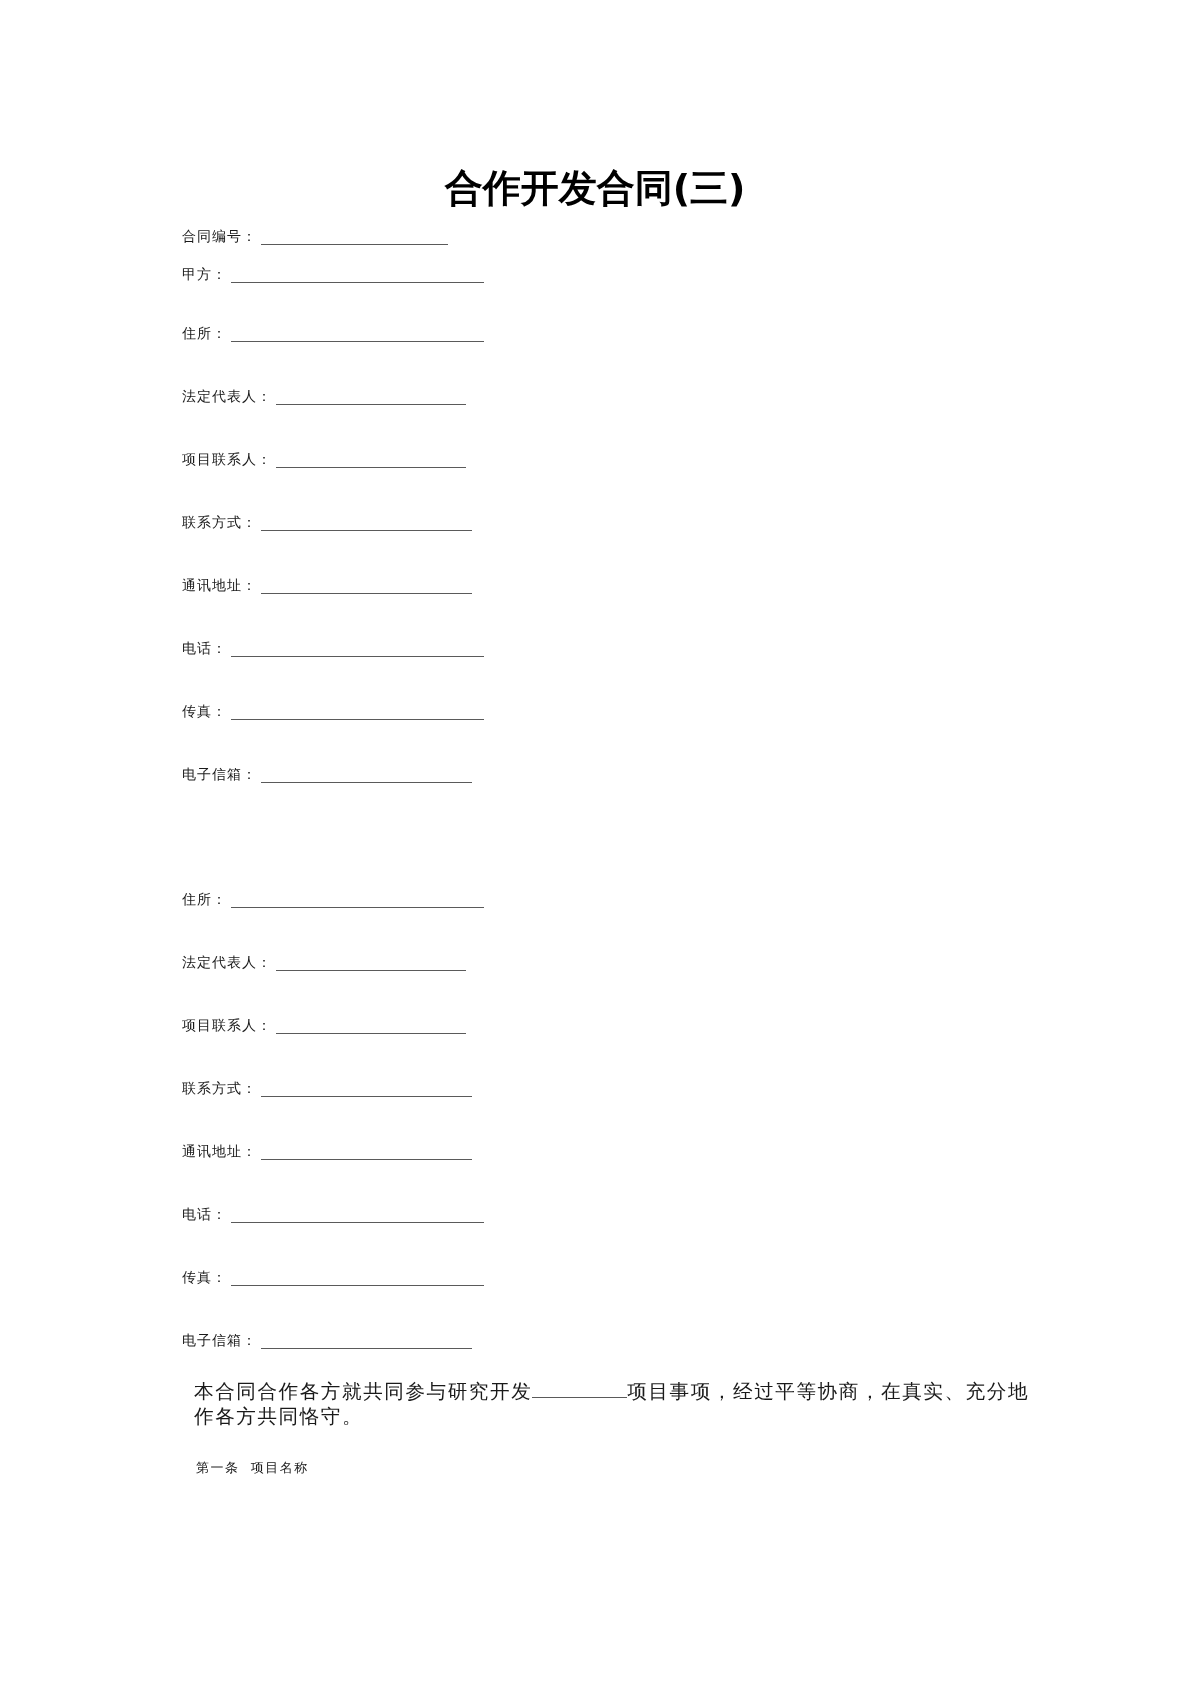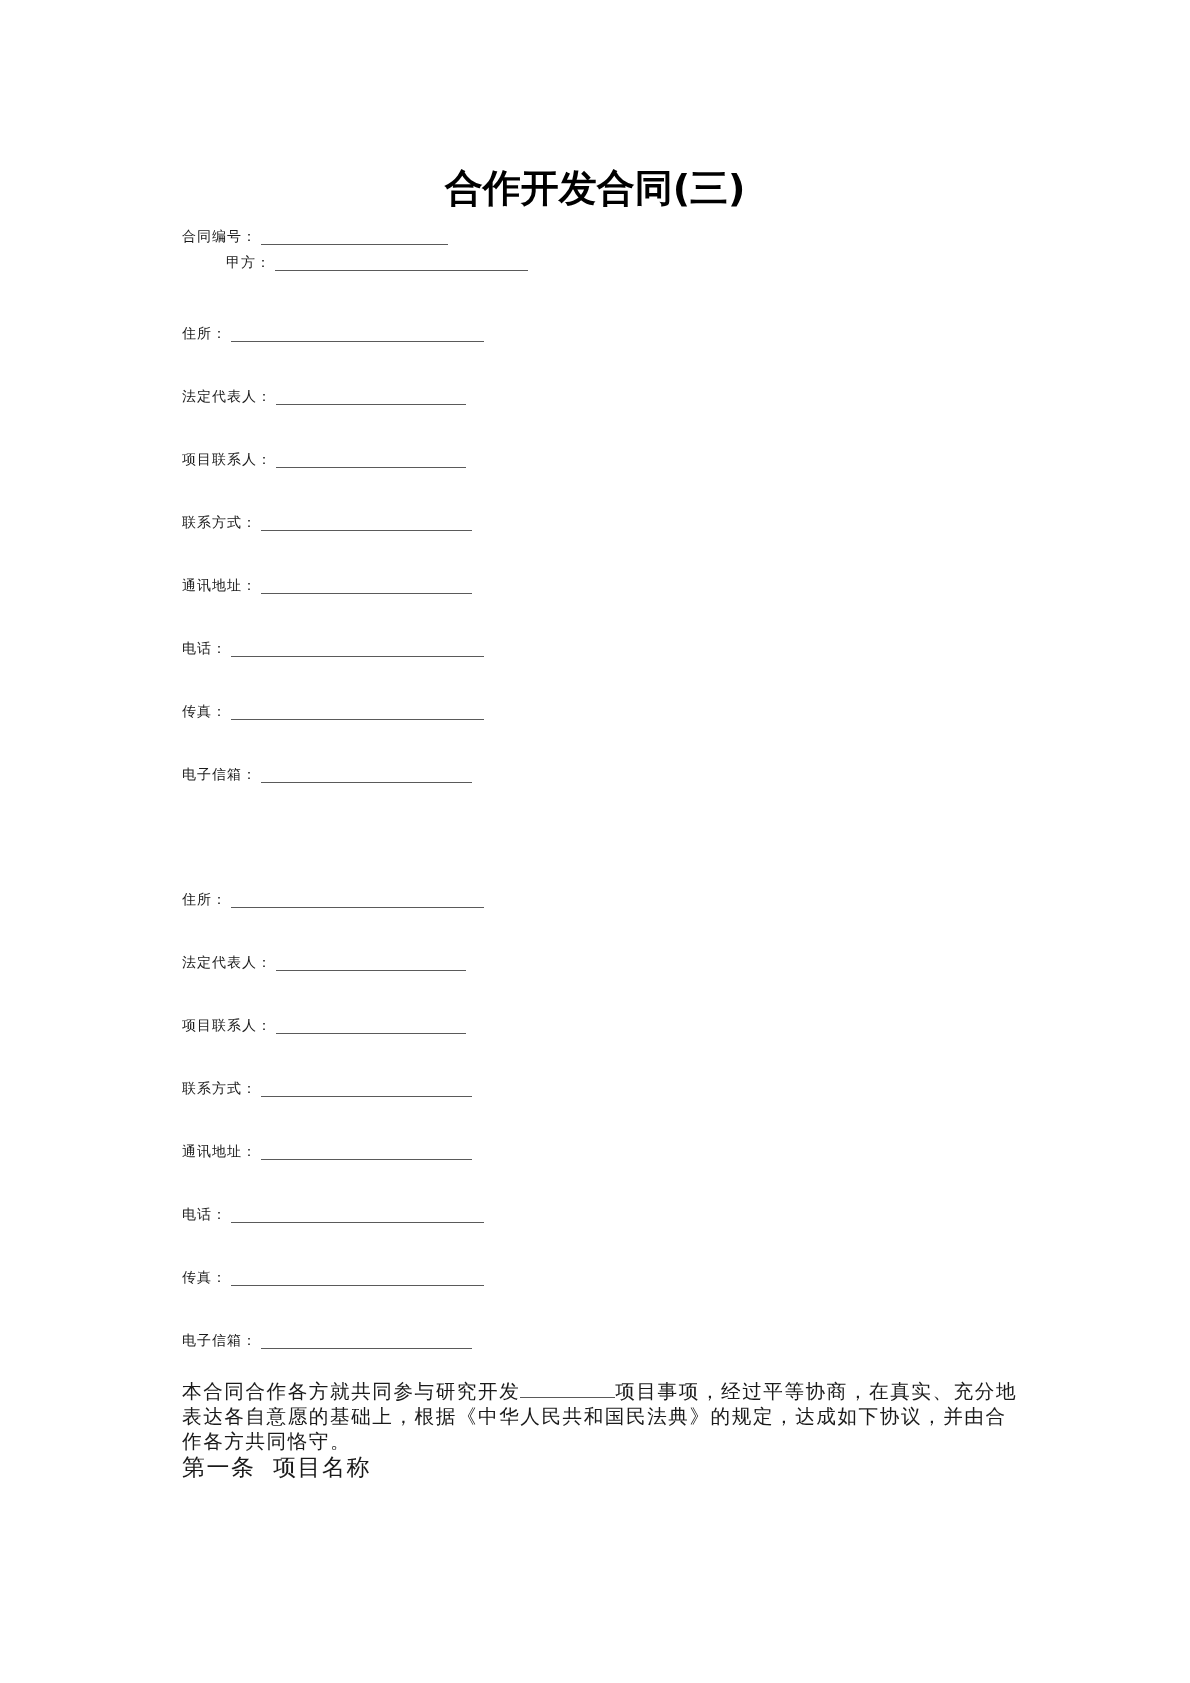--- a/index.html
+++ b/index.html
@@ -99,7 +99,7 @@
     <span class="blank" style="width:187px;"></span>
   </div>
 
-  <div class="field" style="top:248px;margin-left:44px;">
+  <div class="field" style="top:260px;">
     <span class="label">甲方：</span>
     <span class="blank" style="width:253px;"></span>
   </div>

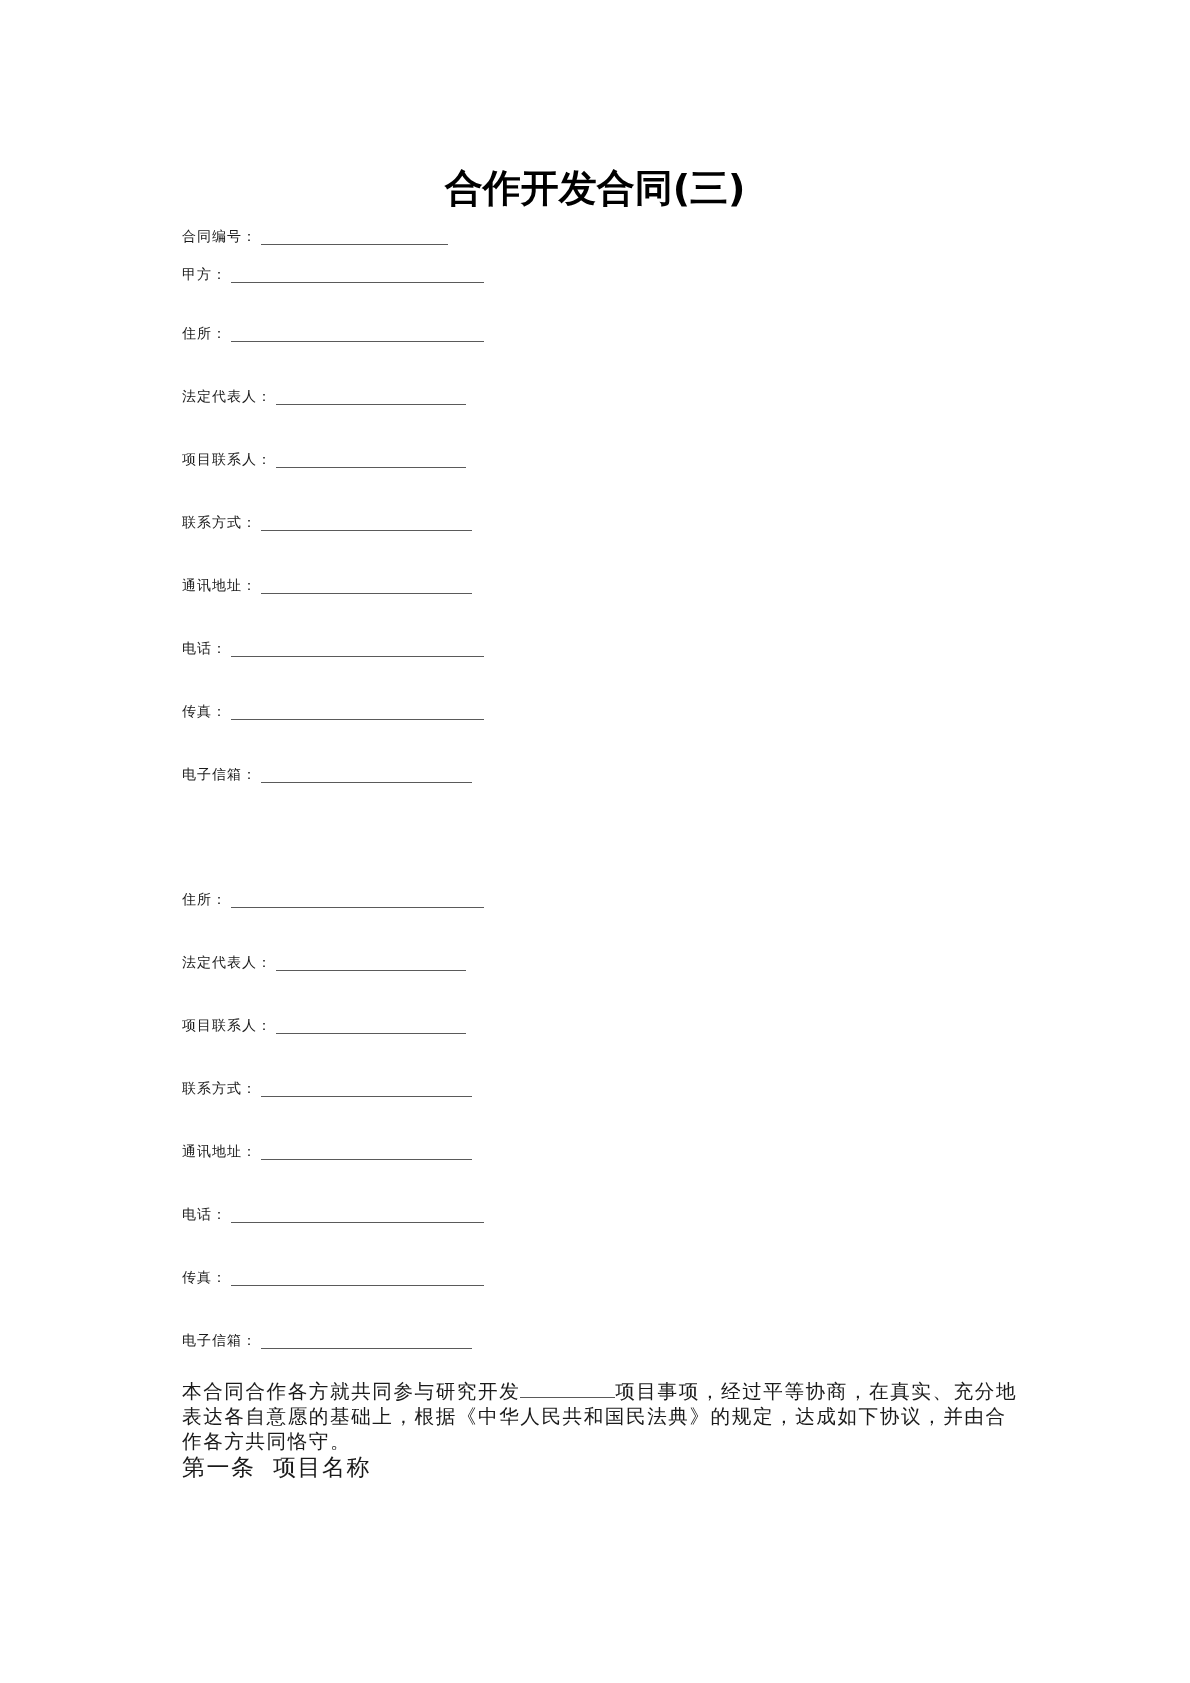--- a/index.html
+++ b/index.html
@@ -69,6 +69,7 @@
     display: block;
     white-space: nowrap;
     height: 25.2px;
+    margin-left: 12px;
   }
   .para .inline-blank {
     display: inline-block;

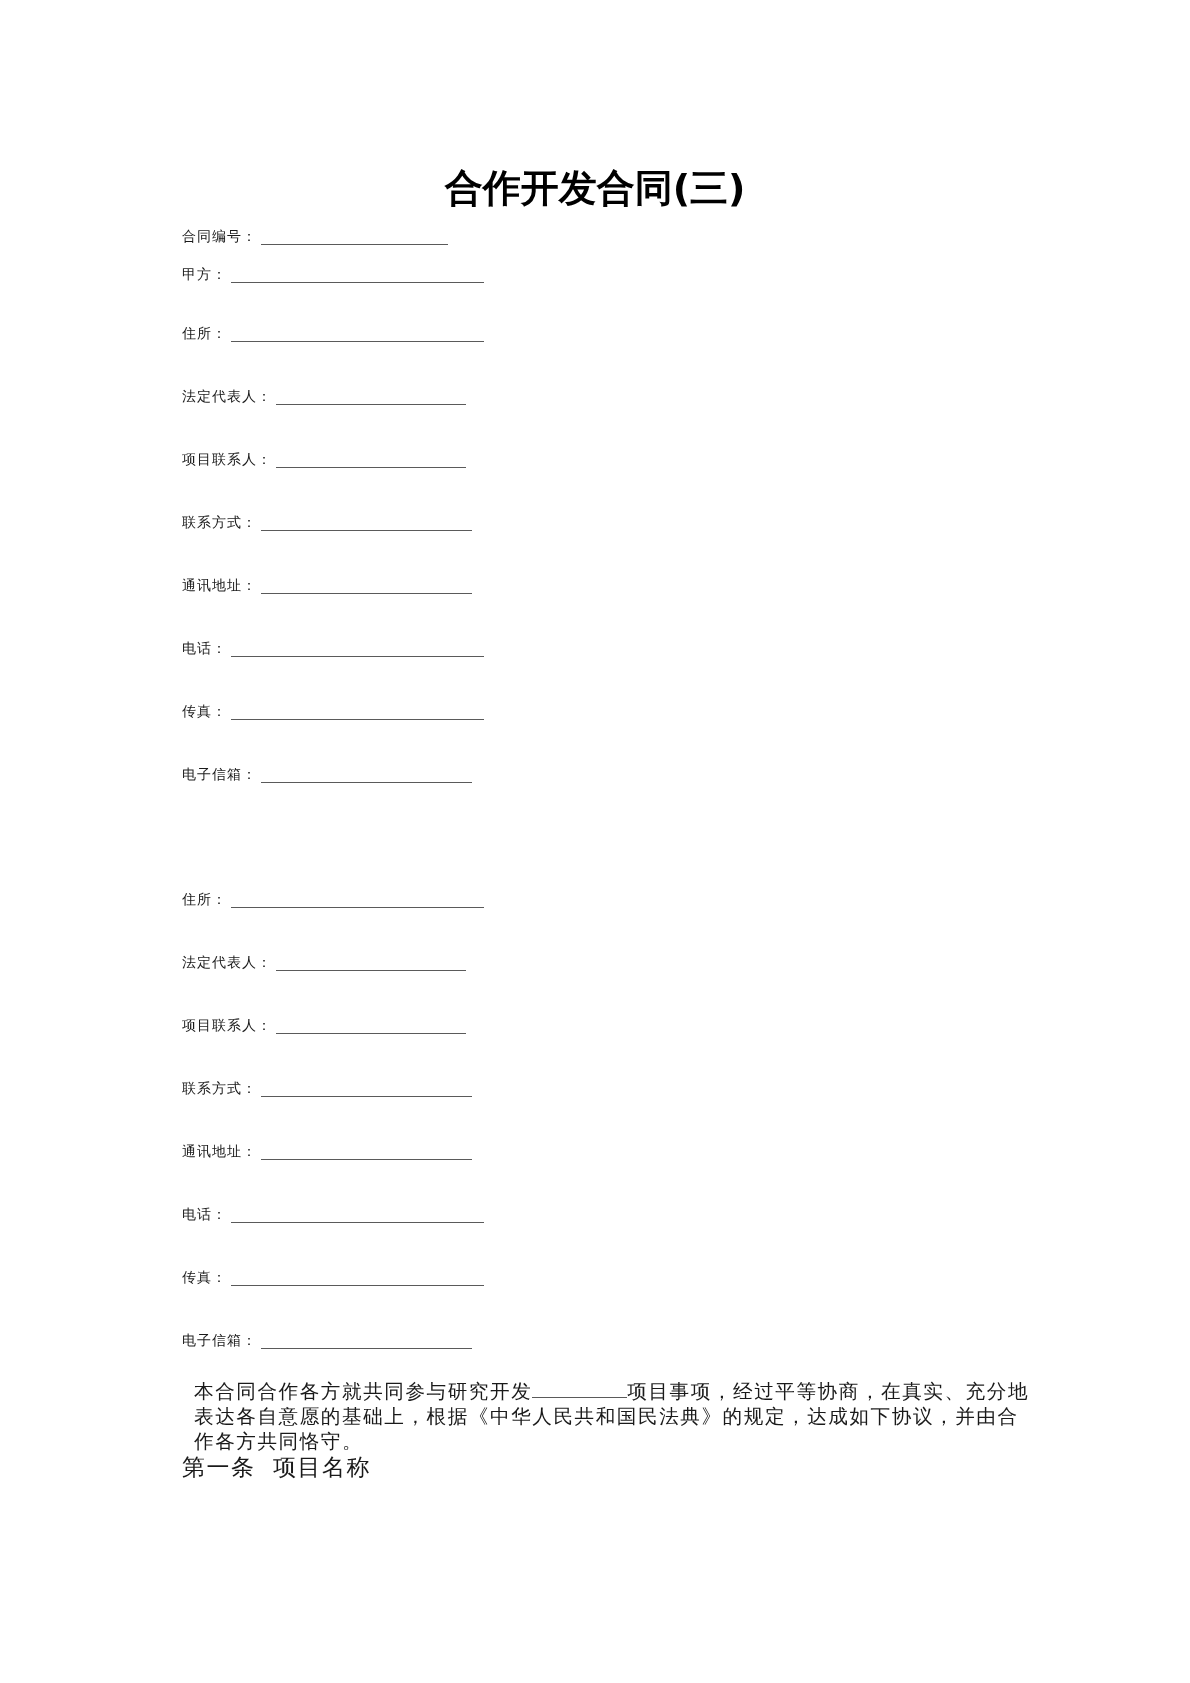--- a/index.html
+++ b/index.html
@@ -188,7 +188,6 @@
 
   <div class="para">
     <span class="line"><span>本合同合作各方就共同参与研究开发</span><span class="inline-blank"></span><span>项目事项，经过平等协商，在真实、充分地</span></span>
-    <span class="line">表达各自意愿的基础上，根据《中华人民共和国民法典》的规定，达成如下协议，并由合</span>
     <span class="line">作各方共同恪守。</span>
   </div>
 

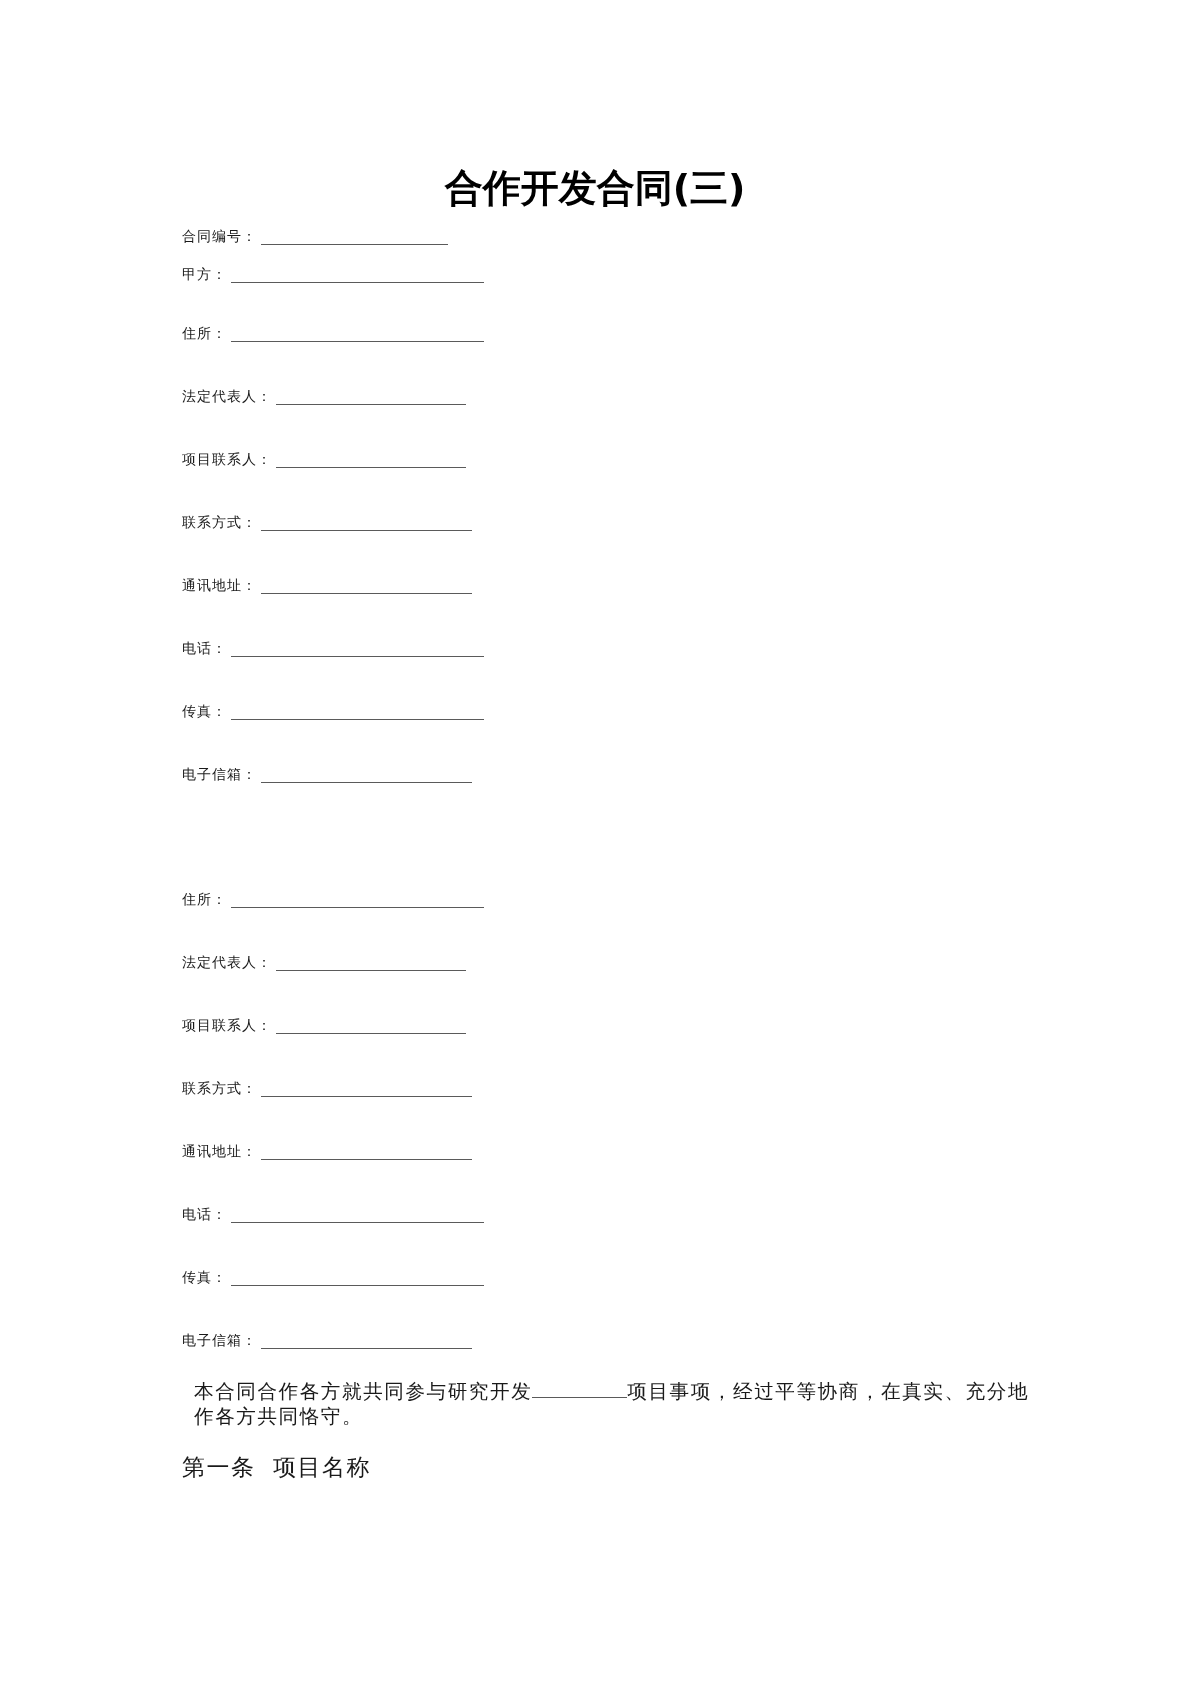--- a/index.html
+++ b/index.html
@@ -80,9 +80,9 @@
   }
   .article {
     position: absolute;
-    left: 182px;
+    left: 196px;
     top: 1455px;
-    font-size: 23px;
+    font-size: 13px;
     line-height: 25px;
     letter-spacing: 1.5px;
     white-space: pre;

